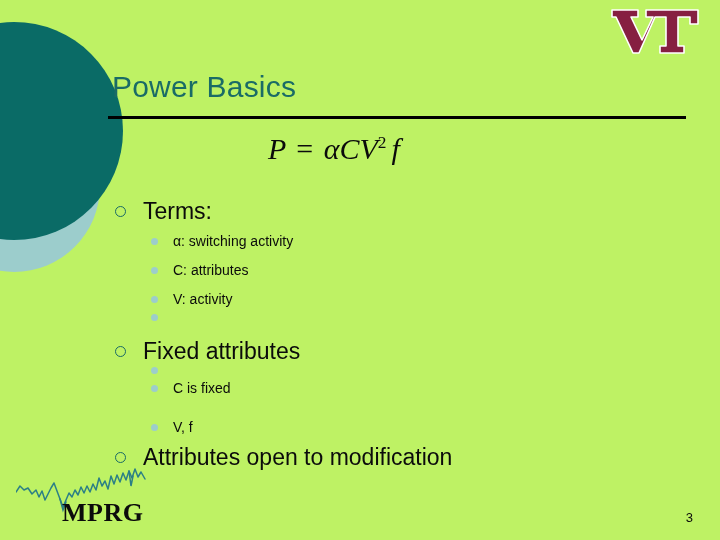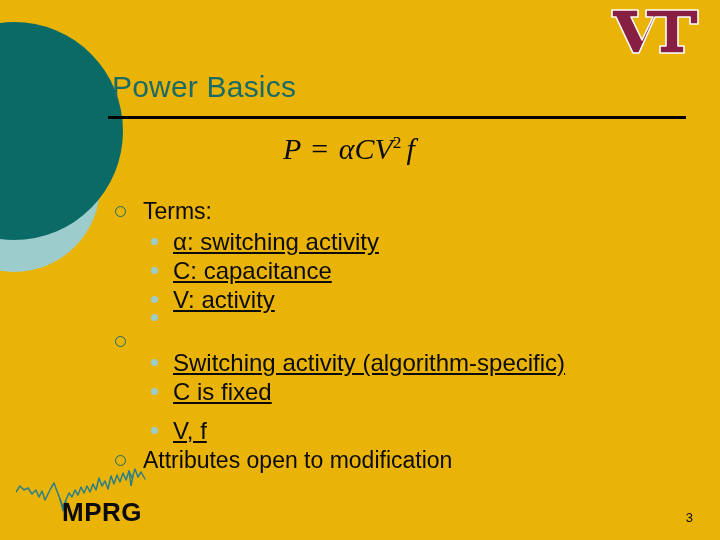--- a/index.html
+++ b/index.html
@@ -15,7 +15,7 @@
     position: relative;
     width: 720px;
     height: 540px;
-    background: #eab308;
+    background: #bef264;
     overflow: hidden;
   }
 

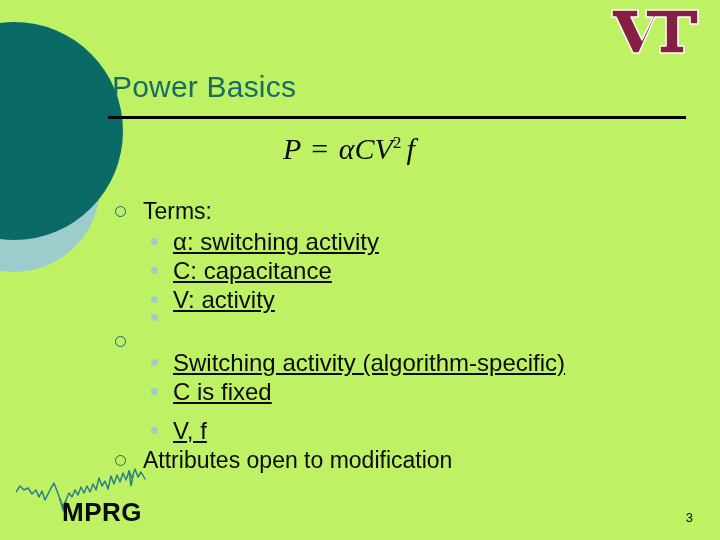--- a/index.html
+++ b/index.html
@@ -70,7 +70,7 @@
   
   .equation {
     position: absolute;
-    left: 283px;
+    left: 268px;
     top: 132px;
     font-family: "Liberation Serif", serif;
     font-style: italic;

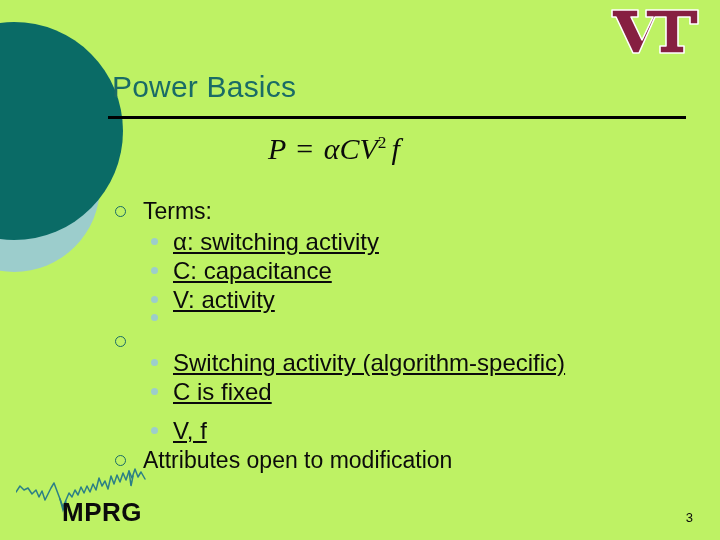--- a/index.html
+++ b/index.html
@@ -147,11 +147,10 @@
     margin-left: 4px;
   }
   .lvl2 .txt {
-    font-size: 24px;
+    font-size: 14px;
     color: #0b0b0b;
     line-height: 29px;
     white-space: nowrap;
-    text-decoration: underline;
   }
 
   .group-gap { height: 15px; }

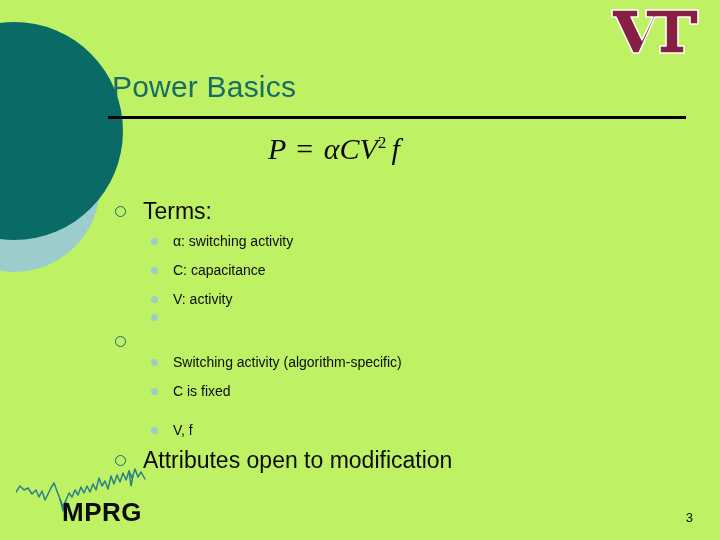--- a/index.html
+++ b/index.html
@@ -225,7 +225,7 @@
       <span class="marker">
           <i class="bullet-dot"></i>
         </span>
-      <span class="txt">C: capacitance</span>
+      <span class="txt">C: attributes</span>
     </div>
     <div class="row lvl2">
       <span class="marker">

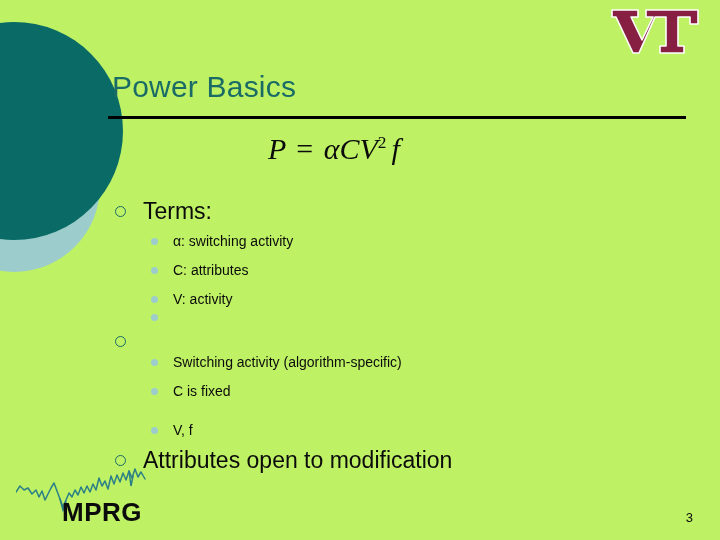--- a/index.html
+++ b/index.html
@@ -245,6 +245,7 @@
       <span class="marker">
           <i class="bullet-hollow"></i>
         </span>
+      <span class="txt">Fixed attributes</span>
     </div>
     <div class="row lvl2">
       <span class="marker">

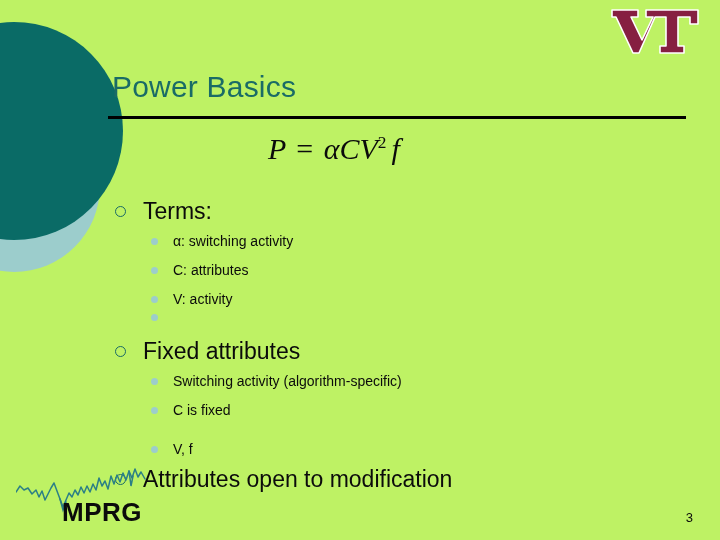--- a/index.html
+++ b/index.html
@@ -251,7 +251,6 @@
       <span class="marker">
           <i class="bullet-dot"></i>
         </span>
-      <span class="txt">Switching activity (algorithm-specific)</span>
     </div>
     <div class="row lvl2">
       <span class="marker">

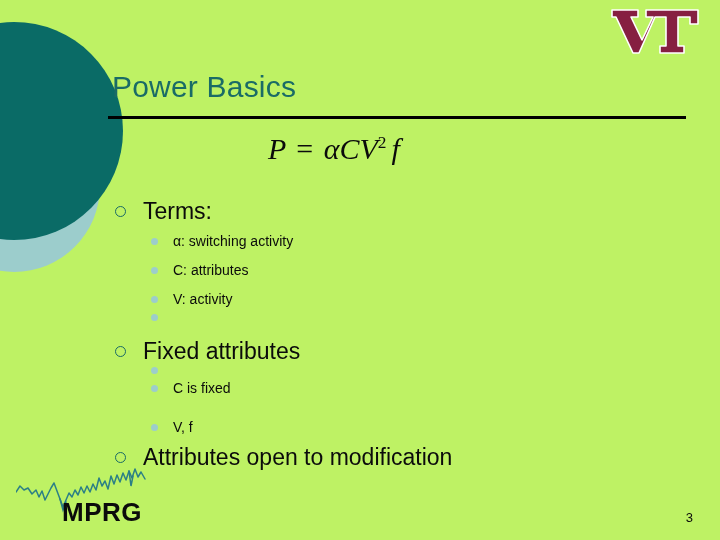--- a/index.html
+++ b/index.html
@@ -168,7 +168,7 @@
     position: absolute;
     left: 46px;
     bottom: 4px;
-    font-family: Liberation Sans, sans-serif;
+    font-family: Liberation Serif, serif;
     font-weight: bold;
     font-size: 26px;
     letter-spacing: 0.5px;

